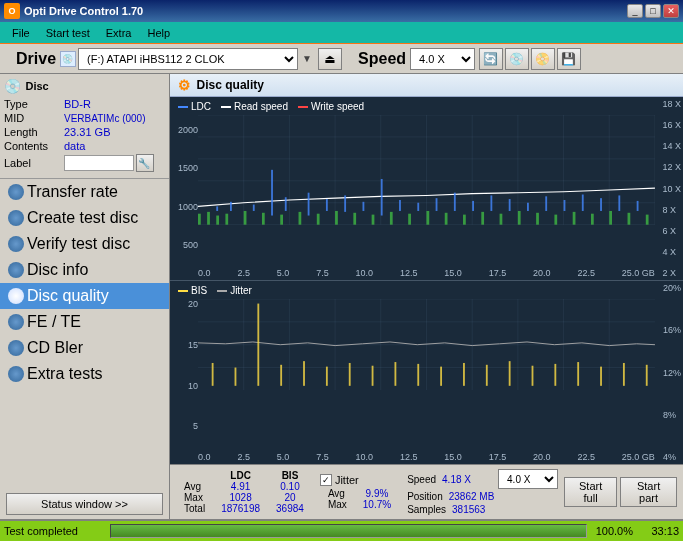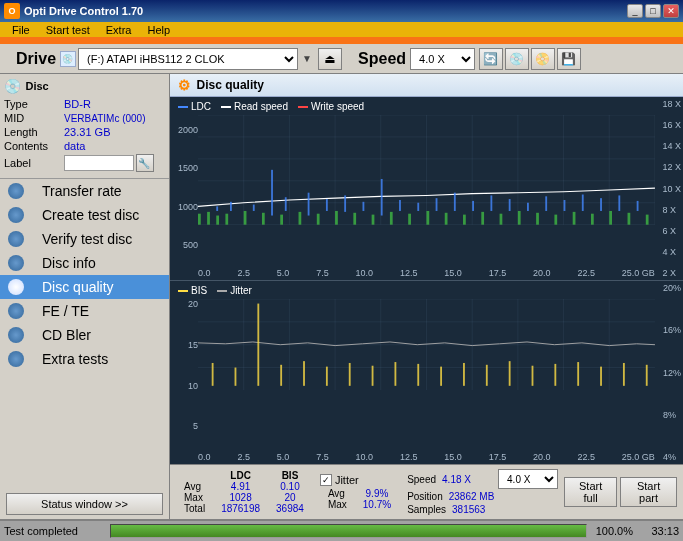--- a/index.html
+++ b/index.html
@@ -29,12 +29,12 @@
 
     
     .menu-bar {
-      background: #eab308;
+      background: #14b8a6;
       height: 22px;
       display: flex;
       align-items: center;
       padding: 0 4px;
-      border-bottom: 7px solid #f97316;
+      border-bottom: 1px solid #f97316;
     }
     .menu-item { padding: 2px 8px; cursor: pointer; font-size: 11px; }
 

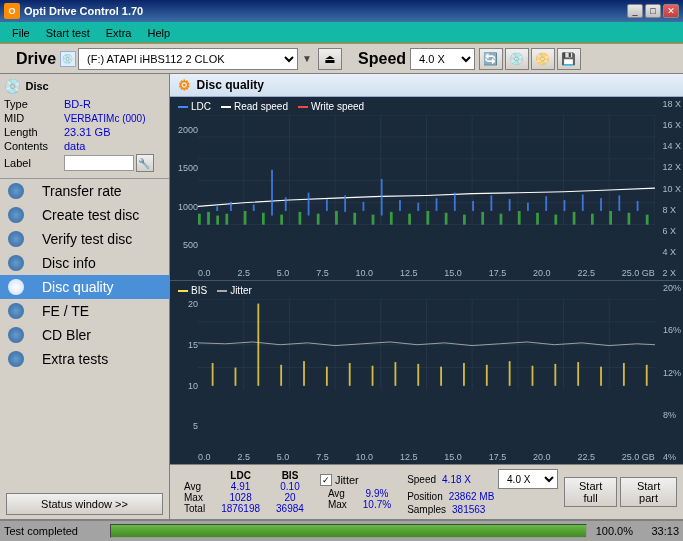--- a/index.html
+++ b/index.html
@@ -105,10 +105,10 @@
 
     
     .nav-item {
-      display: flex; align-items: center; gap: 18px;
+      display: flex; align-items: center; gap: 3px;
       padding: 4px 8px;
       cursor: pointer;
-      font-size: 14px;
+      font-size: 16px;
       color: #000;
     }
     .nav-item.active { background: #4a90d9; color: white; }

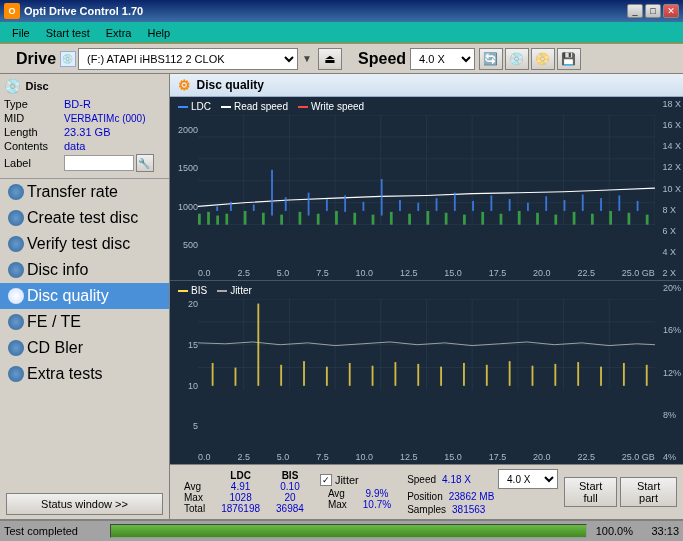--- a/index.html
+++ b/index.html
@@ -303,7 +303,7 @@
 
     
     .status-bar {
-      background: #a3a3a3;
+      background: #84cc16;
       height: 22px;
       display: flex;
       align-items: center;

